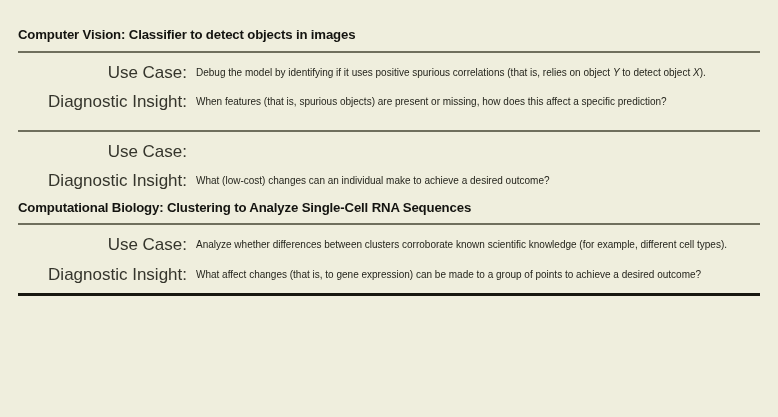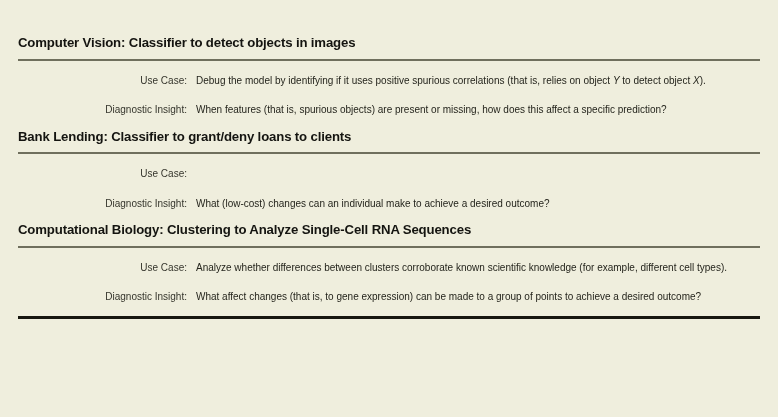--- a/index.html
+++ b/index.html
@@ -20,7 +20,7 @@
     width: 778px;
     height: 417px;
     box-sizing: border-box;
-    padding: 16px 18px;
+    padding: 8px 18px;
   }
 
   

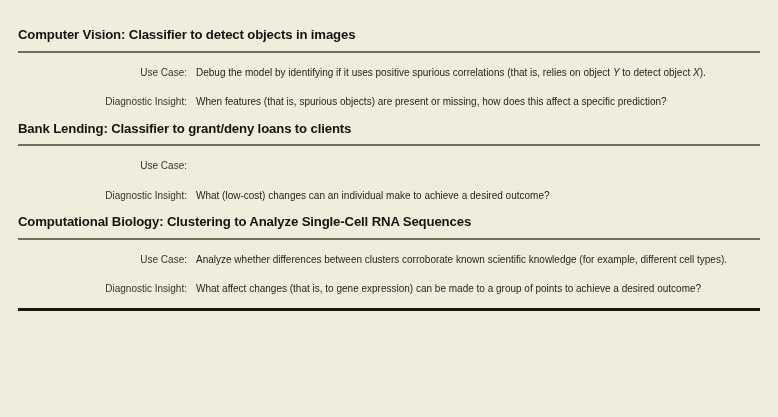--- a/index.html
+++ b/index.html
@@ -59,7 +59,7 @@
     width: 178px;
     min-width: 178px;
     text-align: right;
-    font-size: 10px;
+    font-size: 17px;
     color: #35352c;
     line-height: 17.5px;
     padding-right: 9px;

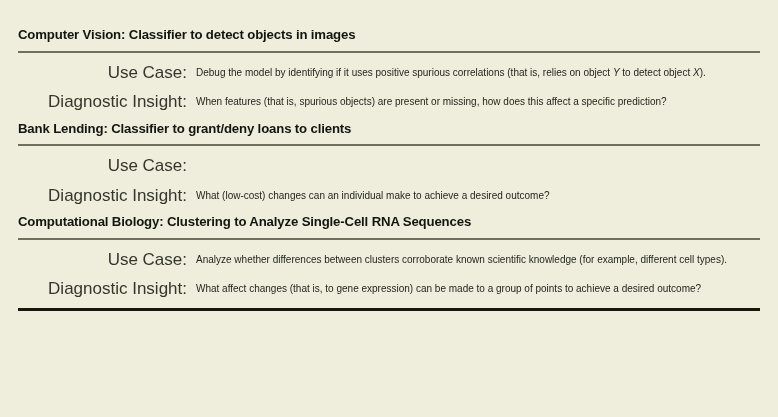--- a/index.html
+++ b/index.html
@@ -112,7 +112,6 @@
   </div>
 
   <div class="section">
-    <div class="section-heading">Bank Lending: Classifier to grant/deny loans to clients</div>
     <div class="heading-gap"></div>
     <div class="rule-thin"></div>
     <div class="after-rule-gap"></div>

